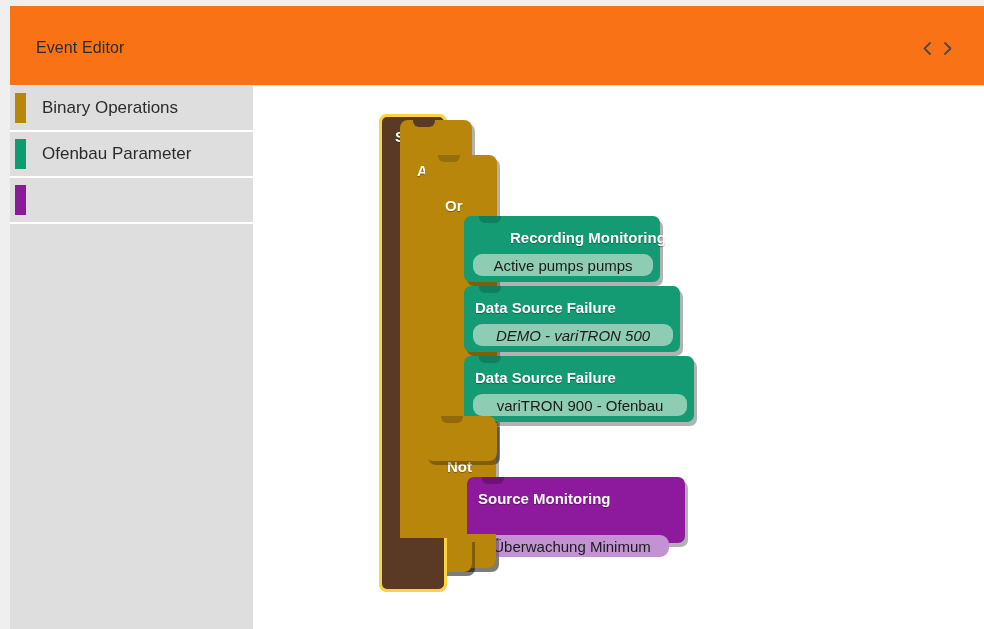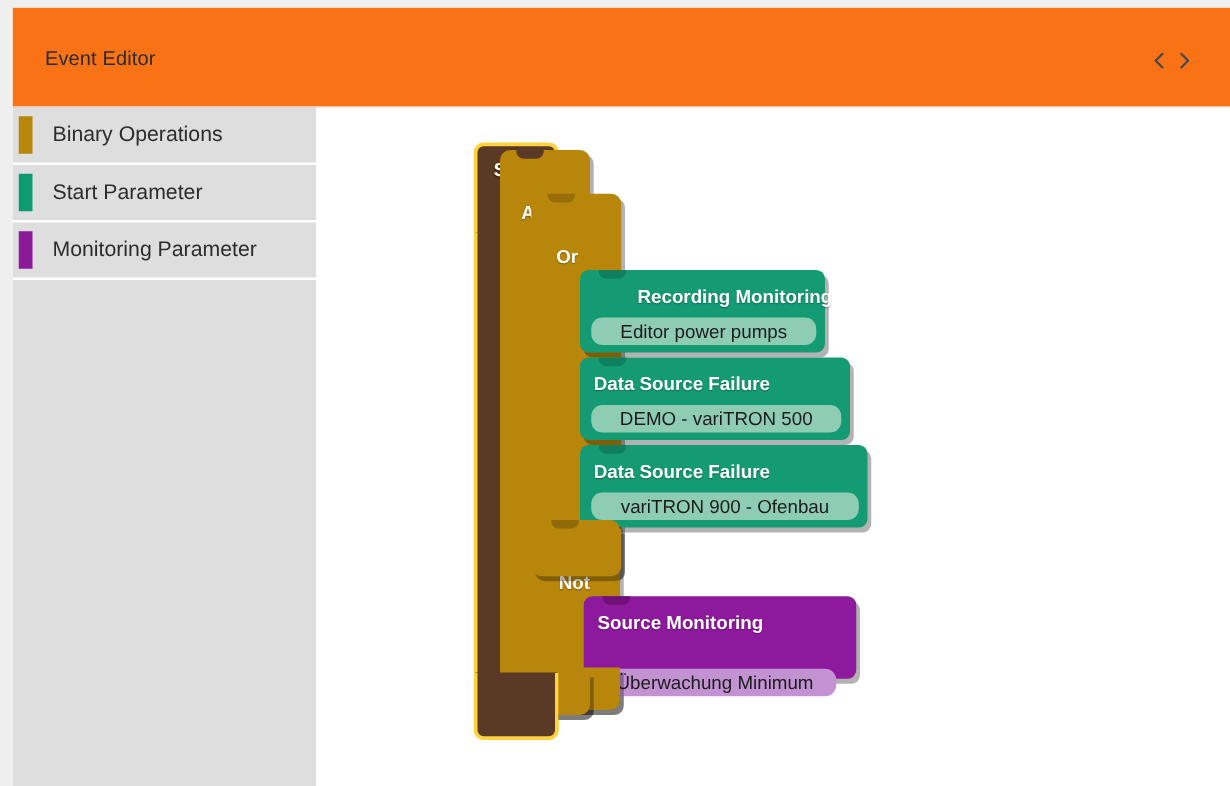--- a/index.html
+++ b/index.html
@@ -166,7 +166,7 @@
 
     <div class="side-item">
       <div class="side-swatch" style="background:#0e9b72"></div>
-      <div class="side-label">Start Parameter</div>
+      <div class="side-label">Ofenbau Parameter</div>
     </div>
 
     <div class="side-item">

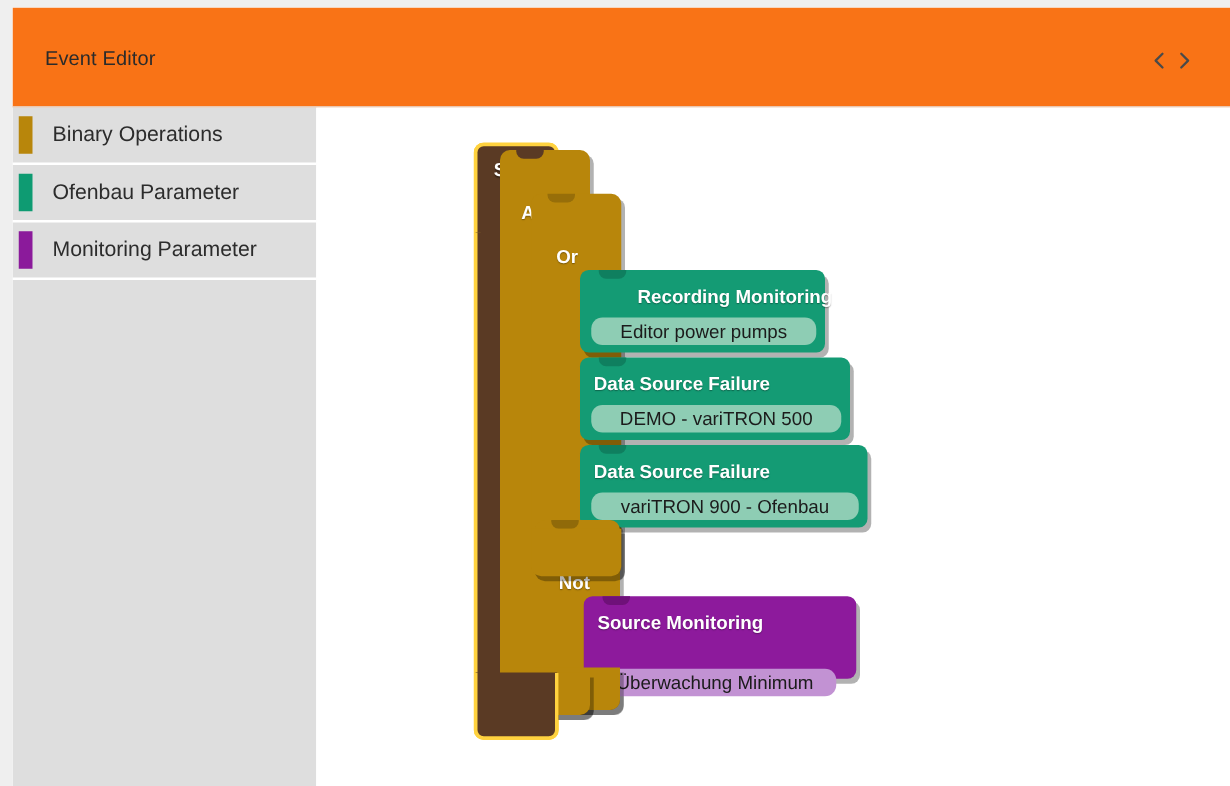--- a/index.html
+++ b/index.html
@@ -171,7 +171,6 @@
 
     <div class="side-item">
       <div class="side-swatch" style="background:#8b1a9b"></div>
-      <div class="side-label">Monitoring Parameter</div>
     </div>
 
   </div>

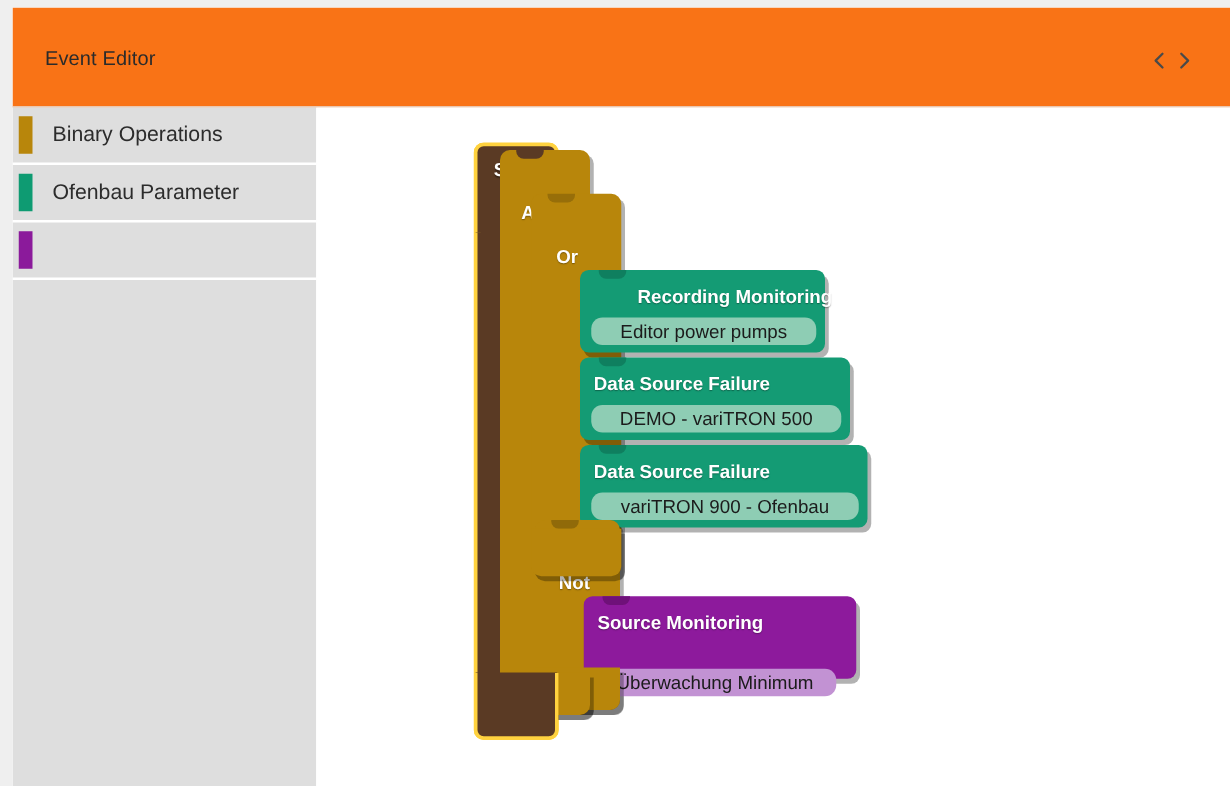--- a/index.html
+++ b/index.html
@@ -204,7 +204,7 @@
                 background:#149b74; border-radius:7px;"></div>
     <div class="notch" style="left:226px; top:130px; background:#0f7f5f;"></div>
     <div class="blk-label" style="left:222px; top:143px;margin-left:35px;">Recording Monitoring</div>
-    <div class="field" style="left:220px; top:168px; width:180px; height:22px; background:#8ecdb4;">Editor power pumps</div>
+    <div class="field" style="left:220px; top:168px; width:180px; height:22px; background:#8ecdb4;">Active pumps pumps</div>
 
     <div class="shadow" style="left:214px; top:204px; width:216px; height:66px;"></div>
     <div class="blk" style="left:211px; top:200px; width:216px; height:66px;

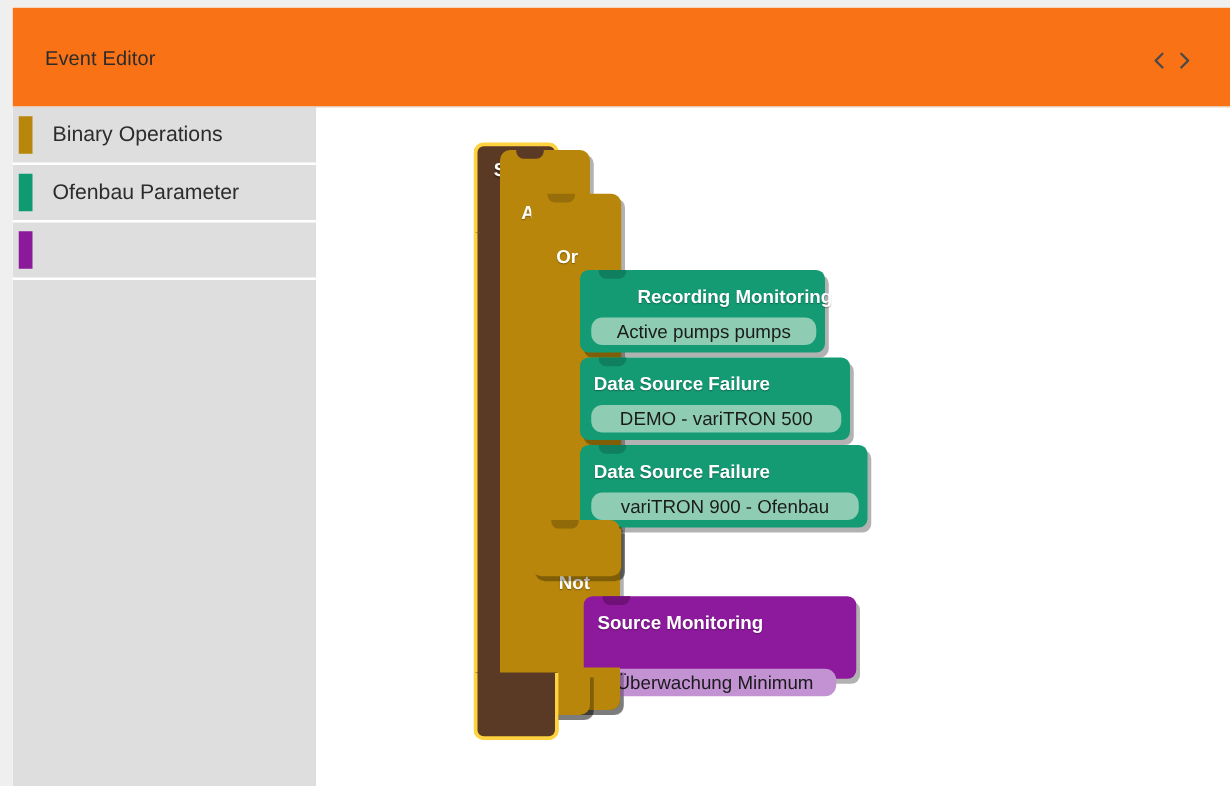--- a/index.html
+++ b/index.html
@@ -211,7 +211,7 @@
                 background:#149b74; border-radius:7px;"></div>
     <div class="notch" style="left:226px; top:200px; background:#0f7f5f;"></div>
     <div class="blk-label" style="left:222px; top:213px;">Data Source Failure</div>
-    <div class="field" style="left:220px; top:238px; width:200px; height:22px; background:#8ecdb4;">DEMO - variTRON 500</div>
+    <div class="field" style="left:220px; top:238px; width:200px; height:22px; background:#8ecdb4;font-style:italic;">DEMO - variTRON 500</div>
 
     <div class="shadow" style="left:214px; top:274px; width:230px; height:66px;"></div>
     <div class="blk" style="left:211px; top:270px; width:230px; height:66px;

